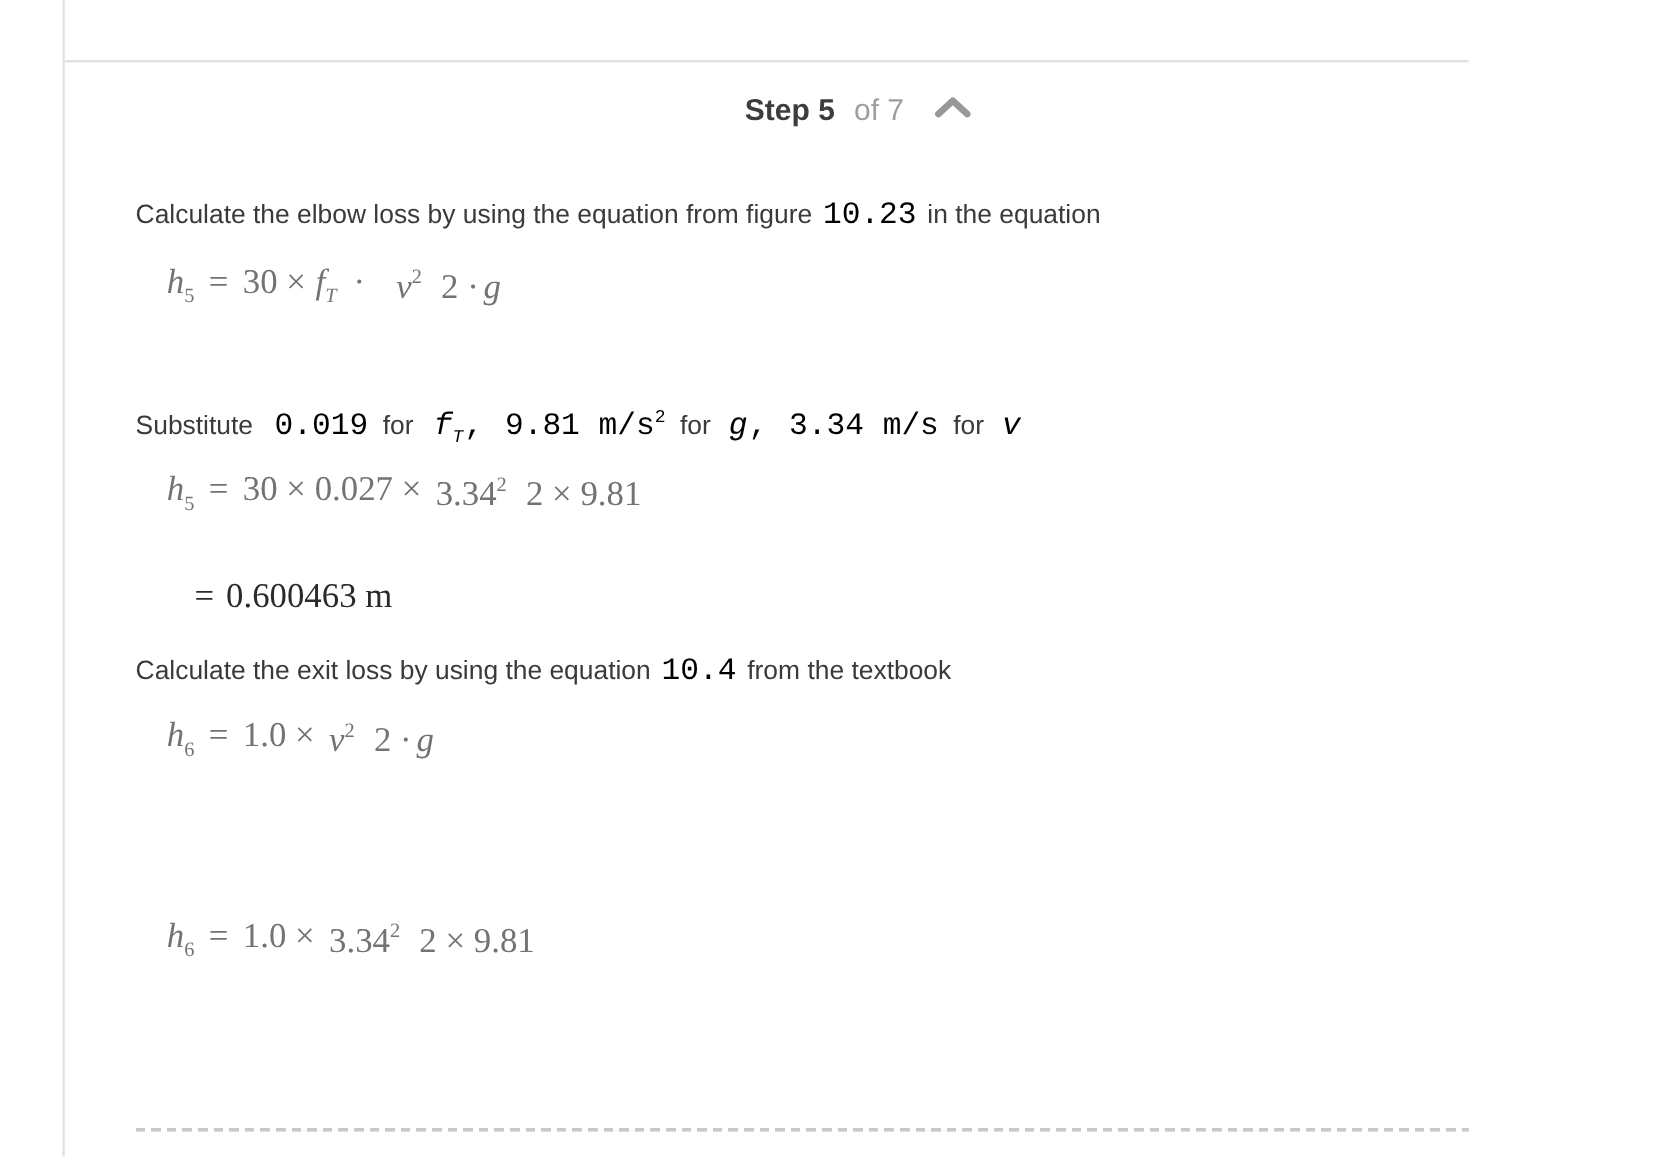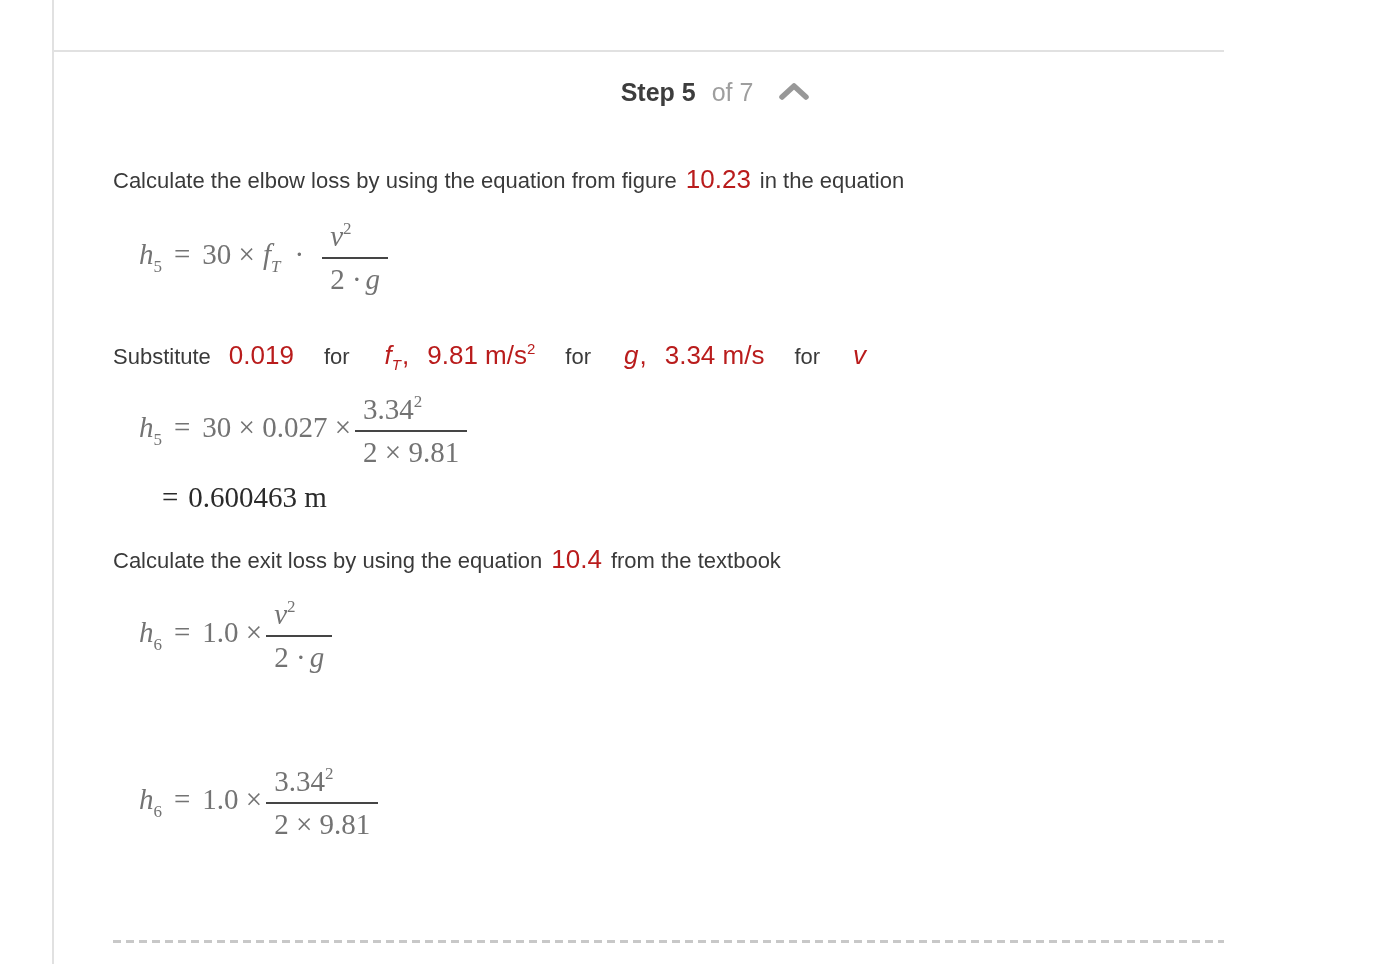--- a/index.html
+++ b/index.html
@@ -17,7 +17,7 @@
   .chevron{display:inline-block;margin-left:18px;vertical-align:middle;transform:translateY(-2px);cursor:pointer;}
 
   .text-line{position:absolute;left:113px;font-size:22px;color:#3a3a3a;white-space:nowrap;line-height:32px;}
-  .imath{font-family:Liberation Sans, sans-serif;font-size:26px;color:#b91c1c;margin:12px 9px;}
+  .imath{font-family:Liberation Mono, monospace;font-size:26px;color:#000000;margin:12px 9px;}
   .imath i{font-style:italic;}
   .isub{font-size:15px;vertical-align:-6px;}
   .isup{font-size:15px;vertical-align:10px;}

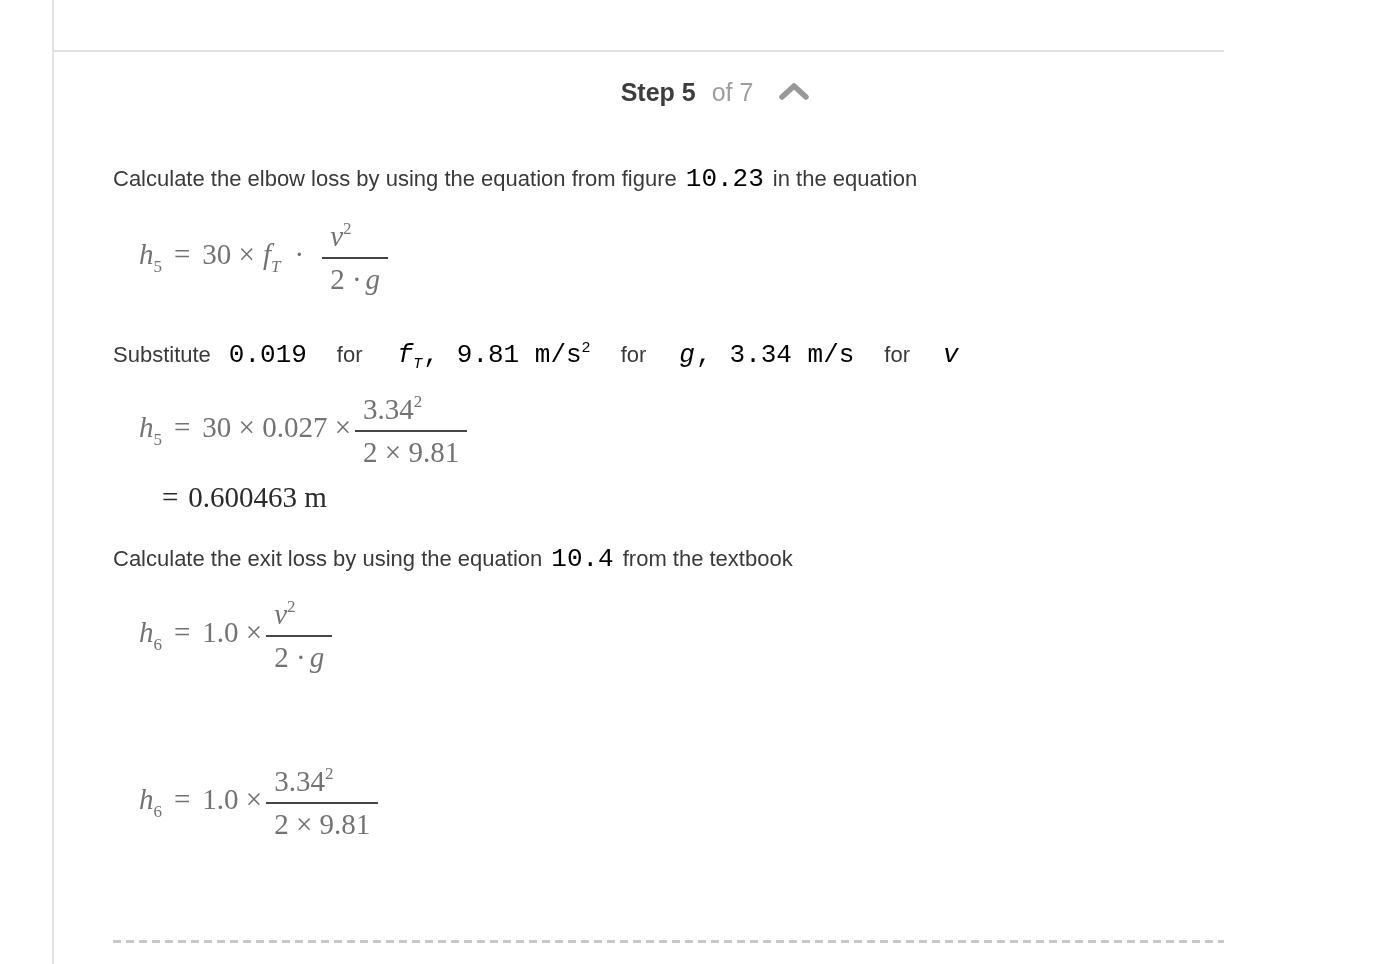--- a/index.html
+++ b/index.html
@@ -35,7 +35,7 @@
   .ml8{margin-left:8px;}
   .ml4{margin-left:4px;}
 
-  .frac{display:inline-flex;flex-direction:column;align-items:flex-start;margin-left:4px;}
+  .frac{display:inline-flex;flex-direction:row;align-items:flex-end;margin-left:4px;}
   .fnum,.fden{padding:0 8px;white-space:nowrap;}
   .fnum i,.fden i{font-style:italic;}
   .fbar{align-self:stretch;height:2px;background:#454545;margin:4px 0;}

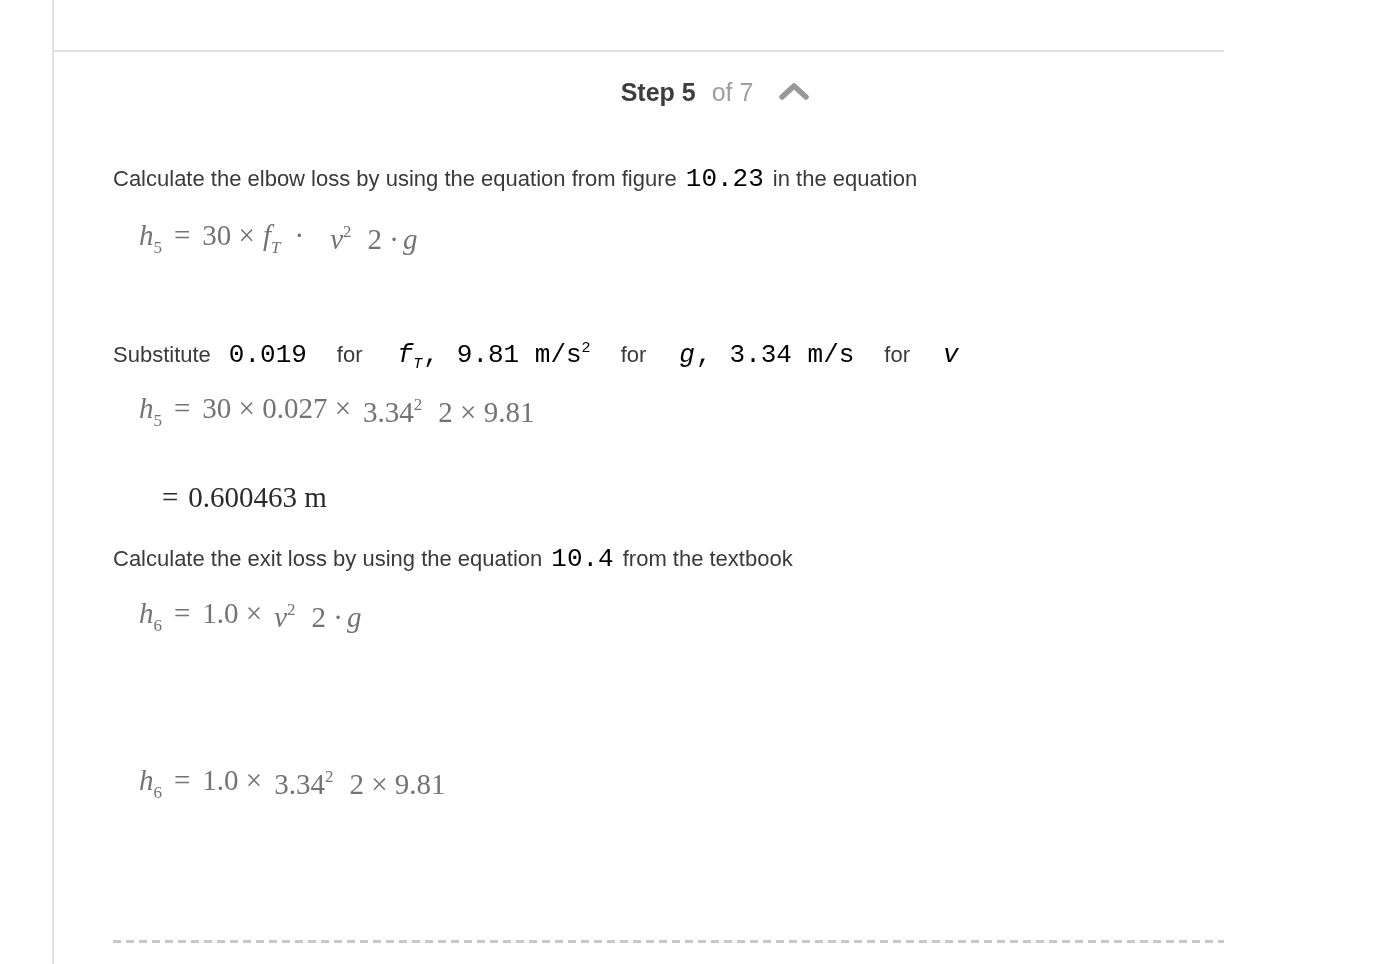--- a/index.html
+++ b/index.html
@@ -23,7 +23,7 @@
   .isup{font-size:15px;vertical-align:10px;}
   .ital{font-style:italic;}
   .tight{margin-left:1px;margin-right:0;}
-  .mword{margin:0 21px;}
+  .mword{margin:0 3px;}
 
   .equation{position:absolute;left:139px;display:flex;align-items:center;
             font-family:"Liberation Serif","DejaVu Serif",serif;font-size:29px;color:#737373;white-space:nowrap;}

